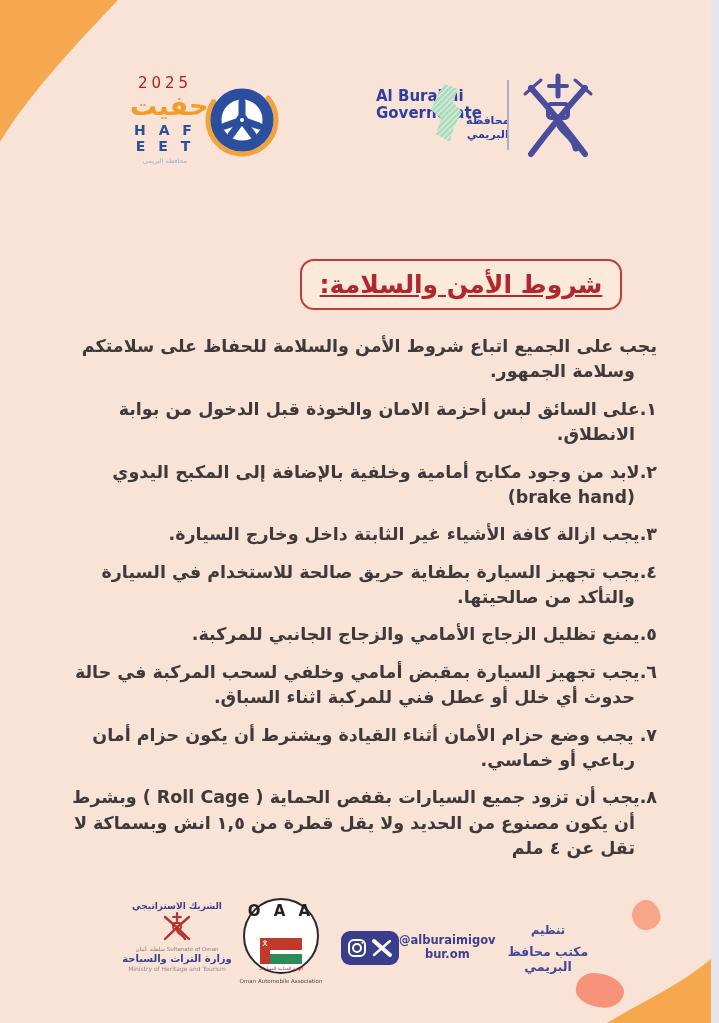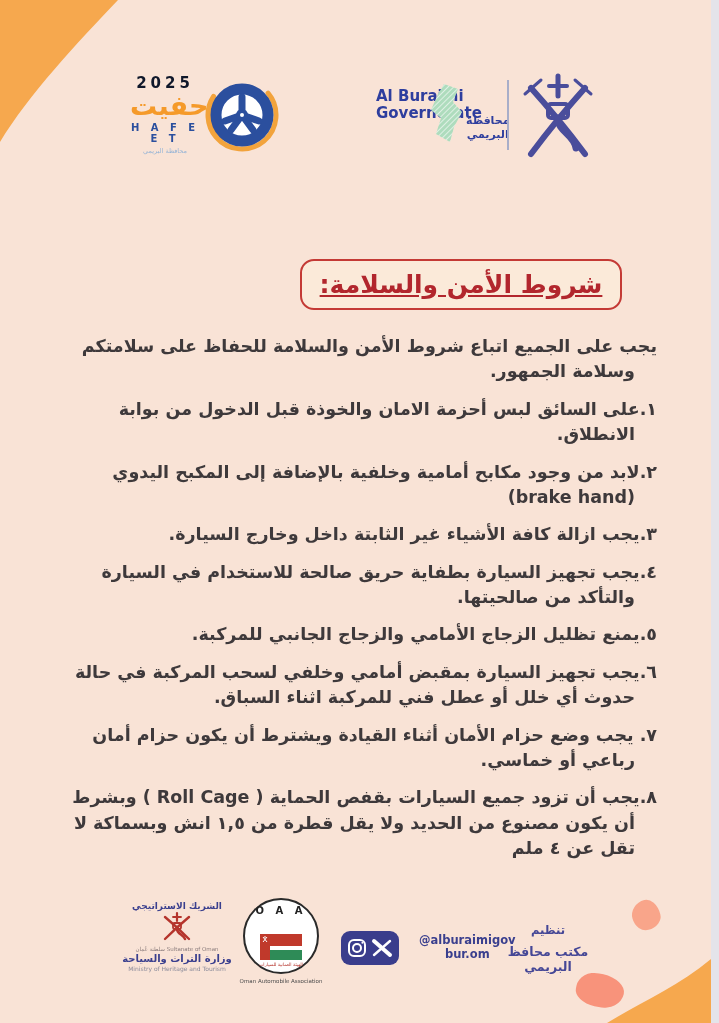--- a/index.html
+++ b/index.html
@@ -17,7 +17,7 @@
   
   .hafeet-logo{position:absolute;left:130px;top:74px;display:flex;align-items:center;gap:2px;}
   .hafeet-text{width:70px;text-align:center;}
-  .hafeet-year{color:#0f172a;font-weight:bold;font-size:15px;letter-spacing:4px;}
+  .hafeet-year{color:#b91c1c;font-weight:normal;font-size:15px;letter-spacing:4px;}
   .hafeet-ar{color:#f59a2a;font-weight:bold;font-size:27px;line-height:1.05;}
   .hafeet-en{color:#2b4f9e;font-weight:bold;font-size:10px;letter-spacing:4px;margin-top:2px;}
   .hafeet-tag{color:#96b4d6;font-size:6.5px;margin-top:3px;}

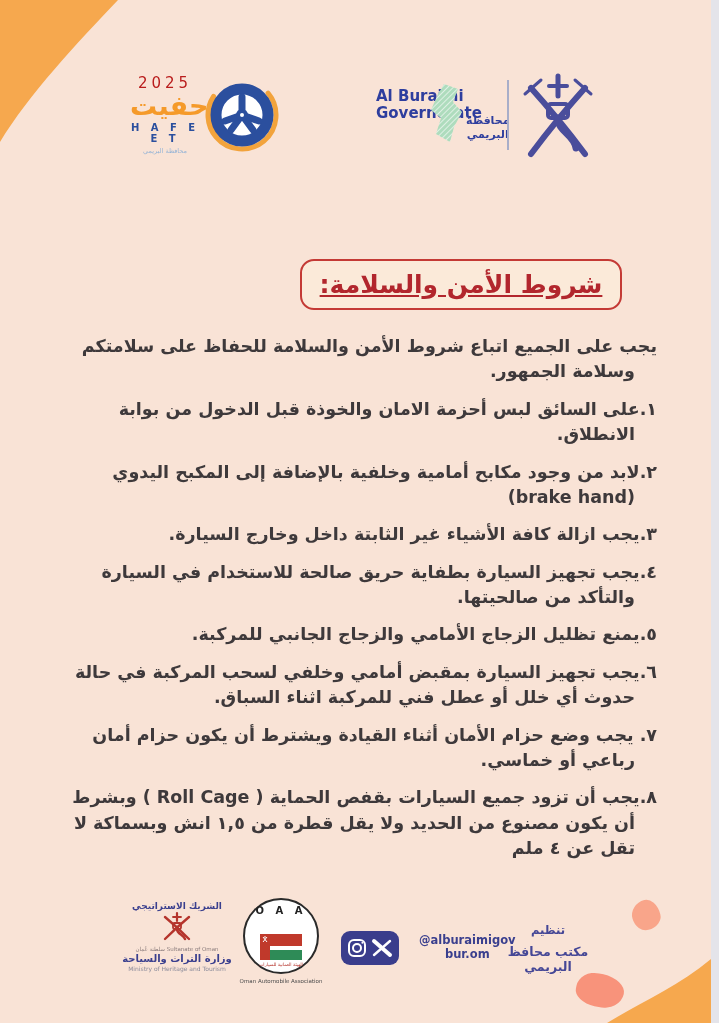--- a/index.html
+++ b/index.html
@@ -19,7 +19,7 @@
   .hafeet-text{width:70px;text-align:center;}
   .hafeet-year{color:#b91c1c;font-weight:normal;font-size:15px;letter-spacing:4px;}
   .hafeet-ar{color:#f59a2a;font-weight:bold;font-size:27px;line-height:1.05;}
-  .hafeet-en{color:#2b4f9e;font-weight:bold;font-size:10px;letter-spacing:4px;margin-top:2px;}
+  .hafeet-en{color:#2b4f9e;font-weight:bold;font-size:14px;letter-spacing:4px;margin-top:2px;}
   .hafeet-tag{color:#96b4d6;font-size:6.5px;margin-top:3px;}
   .gov-logo{position:absolute;left:376px;top:82px;width:132px;height:70px;}
   .gov-en{position:absolute;left:0;top:6px;color:#2e3e9e;font-weight:bold;font-size:15px;

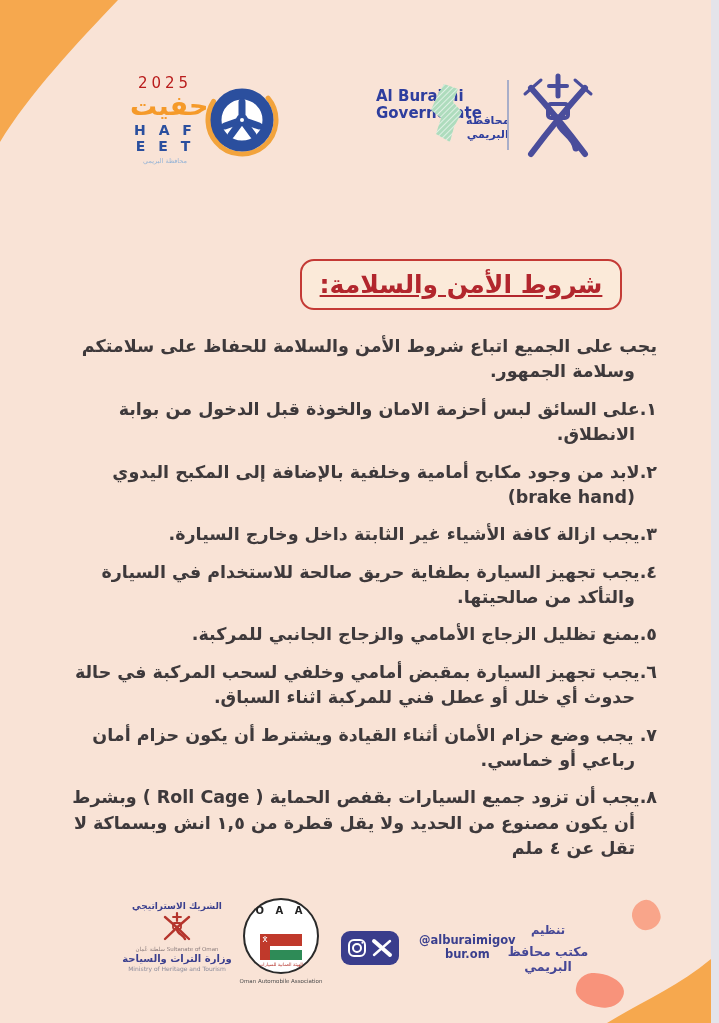--- a/index.html
+++ b/index.html
@@ -48,7 +48,7 @@
   .oaa{position:absolute;left:238px;top:898px;width:86px;text-align:center;}
   .oaa-circle{width:72px;height:72px;margin:0 auto;background:#fff;border:2px solid #2a2a2a;
       border-radius:50%;display:flex;flex-direction:column;align-items:center;justify-content:center;}
-  .oaa-acronym{color:#222;font-weight:bold;font-size:10px;letter-spacing:4px;margin-bottom:18px;}
+  .oaa-acronym{color:#222;font-weight:bold;font-size:15px;letter-spacing:4px;margin-bottom:18px;}
   .oaa-ar{color:#b5342c;font-size:4.5px;margin-top:2px;}
   .oaa-en{color:#4a4a4a;font-size:5.5px;margin-top:4px;}
   .social{position:absolute;left:341px;top:931px;display:flex;gap:20px;align-items:center;}

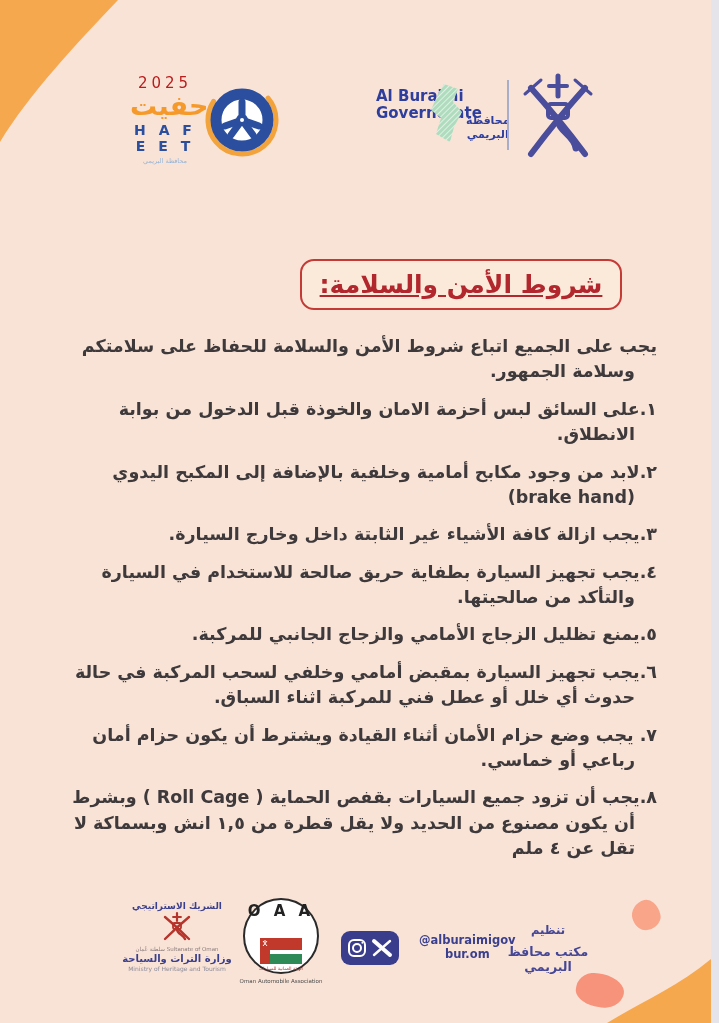--- a/index.html
+++ b/index.html
@@ -51,7 +51,7 @@
   .oaa-acronym{color:#222;font-weight:bold;font-size:15px;letter-spacing:4px;margin-bottom:18px;}
   .oaa-ar{color:#b5342c;font-size:4.5px;margin-top:2px;}
   .oaa-en{color:#4a4a4a;font-size:5.5px;margin-top:4px;}
-  .social{position:absolute;left:341px;top:931px;display:flex;gap:20px;align-items:center;}
+  .social{position:absolute;left:341px;top:931px;display:flex;gap:0;align-items:center;}
   .social-handle{color:#3a3f8e;font-weight:bold;font-size:11.5px;line-height:1.2;
       white-space:pre-line;text-align:center;}
   .organizer{position:absolute;left:486px;top:923px;width:124px;text-align:center;

